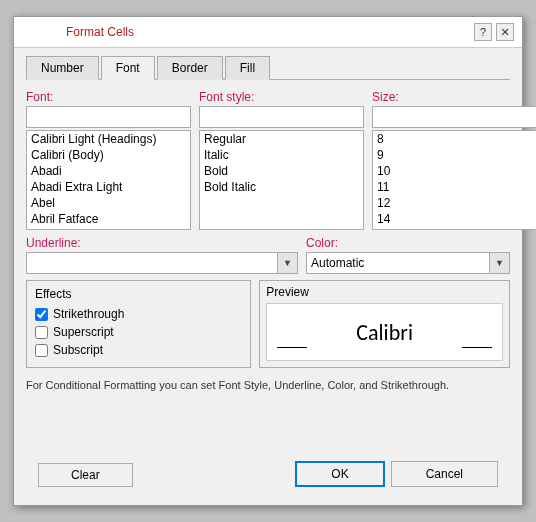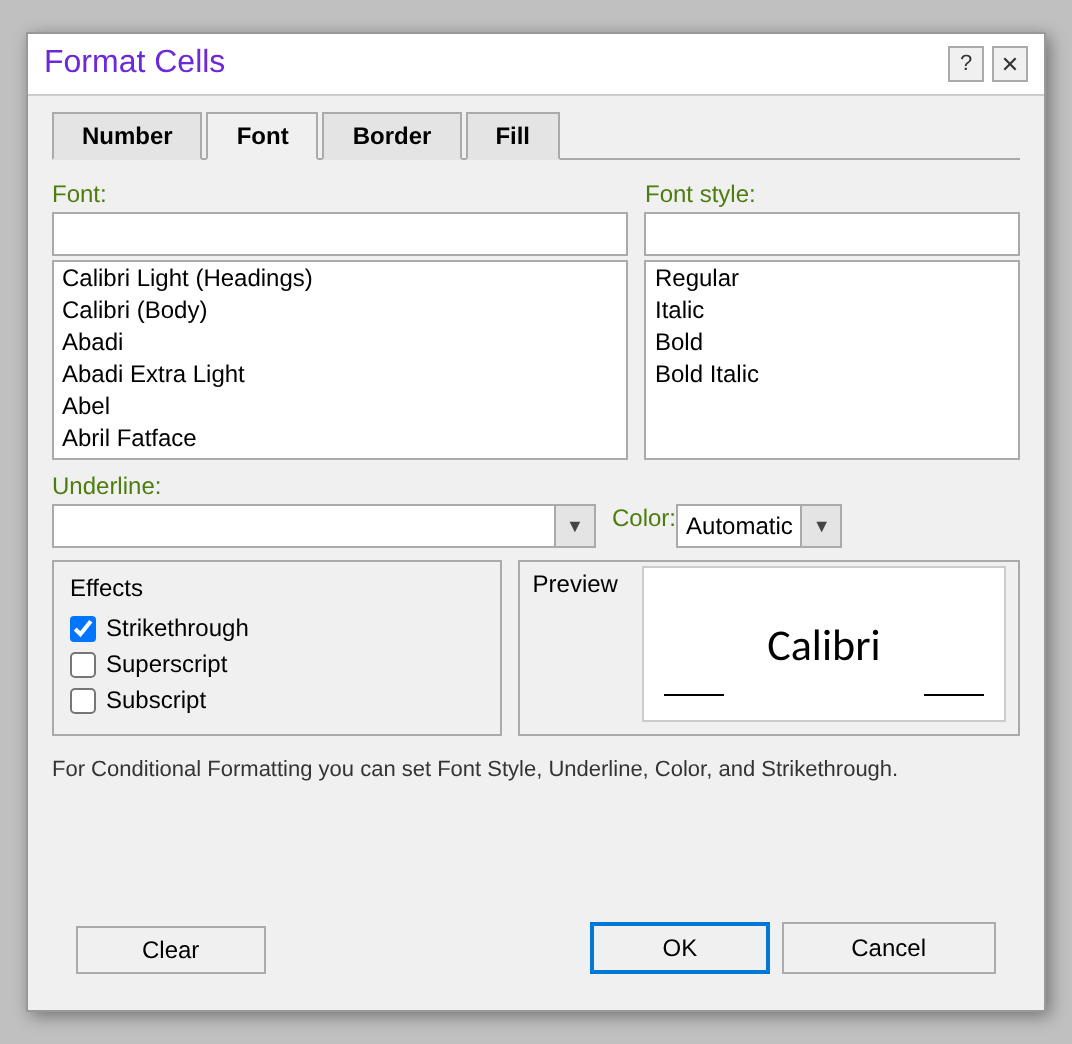--- a/index.html
+++ b/index.html
@@ -31,9 +31,10 @@
       justify-content: space-between;
     }
     .title-bar-title {
-      font-size: 16px;
+      font-size: 12px;
       font-weight: normal;
-      color: #6d28d9;
+      color: #b91c1c;
+      margin-left: 44px;
     }
     .title-bar-controls {
       display: flex;

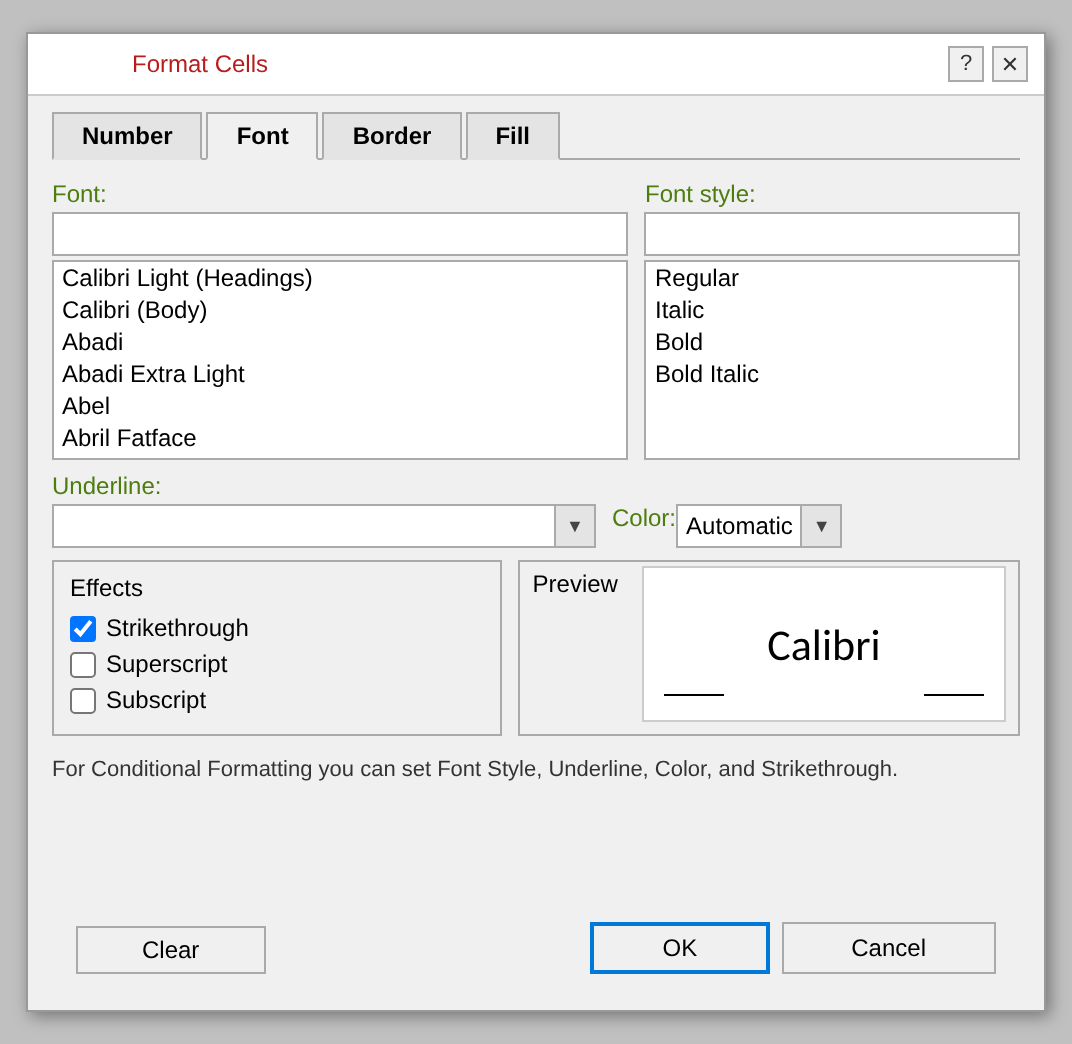--- a/index.html
+++ b/index.html
@@ -74,7 +74,6 @@
       margin-right: 2px;
       margin-bottom: -1px;
       border-bottom: 1px solid #e4e4e4;
-      font-weight: bold;
     }
     .tab.active {
       background: #f0f0f0;

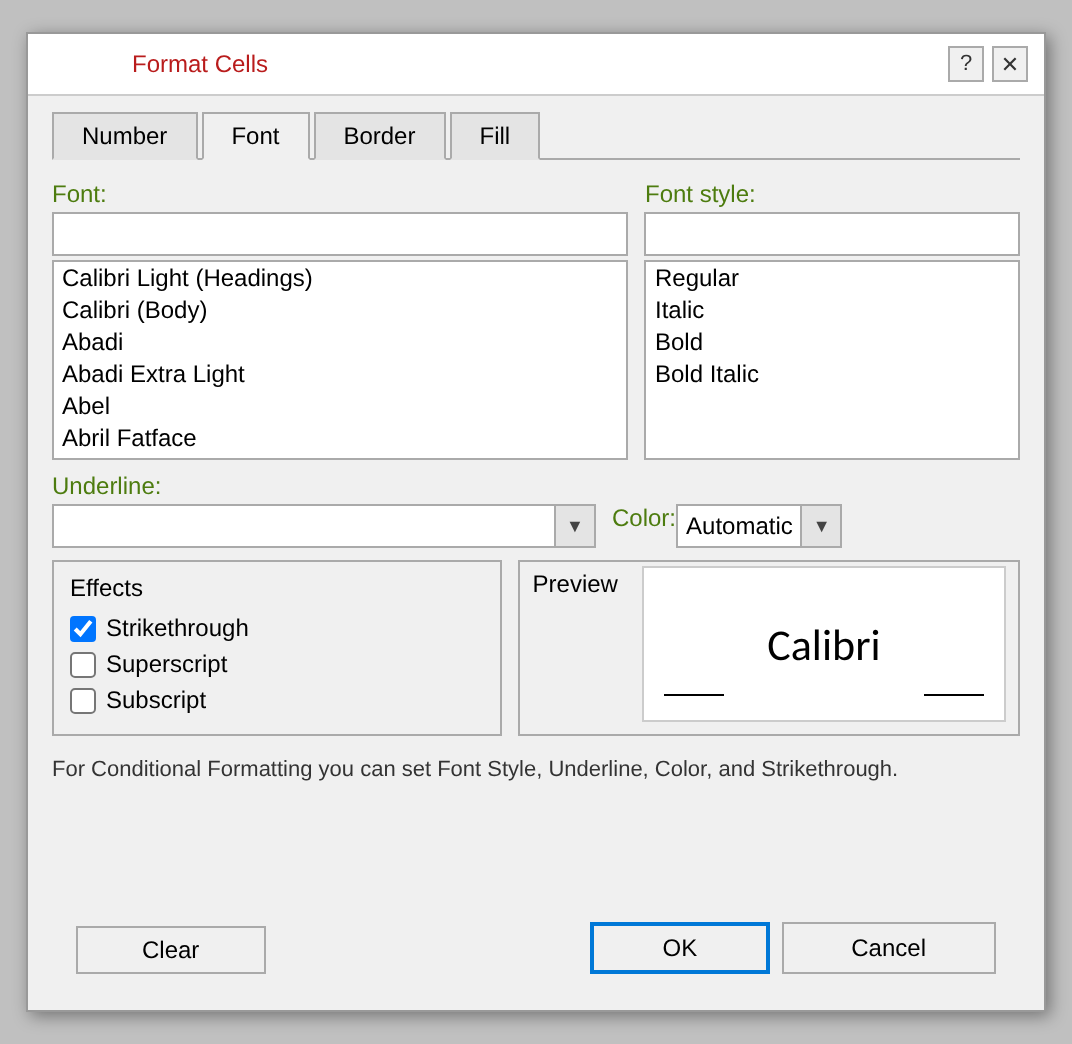--- a/index.html
+++ b/index.html
@@ -95,7 +95,7 @@
     .form-label {
       font-size: 12px;
       margin-bottom: 2px;
-      color: #4d7c0f;
+      color: #be185d;
     }
     .text-input {
       border: 1px solid #aaa;

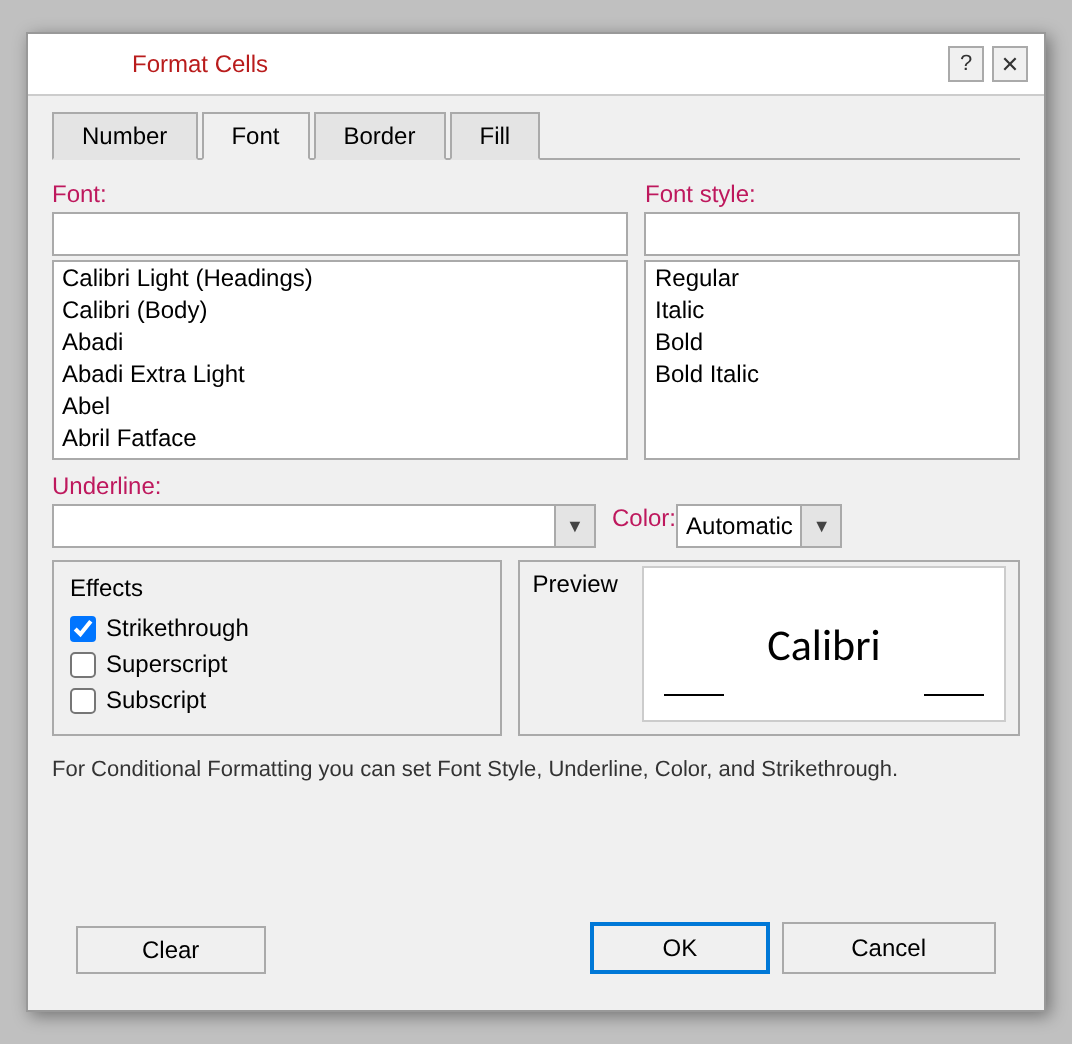--- a/index.html
+++ b/index.html
@@ -311,6 +311,18 @@
         </div>
       </div>
 
+      <div class="form-col size-col">
+        <span class="form-label">Size:</span>
+        <input class="text-input" type="text" value="" style="">
+        <div class="list-box">
+          <div class="list-box-item">8</div>
+          <div class="list-box-item">9</div>
+          <div class="list-box-item">10</div>
+          <div class="list-box-item">11</div>
+          <div class="list-box-item">12</div>
+          <div class="list-box-item">14</div>
+        </div>
+      </div>
     </div>
 
     <div class="underline-color-row">

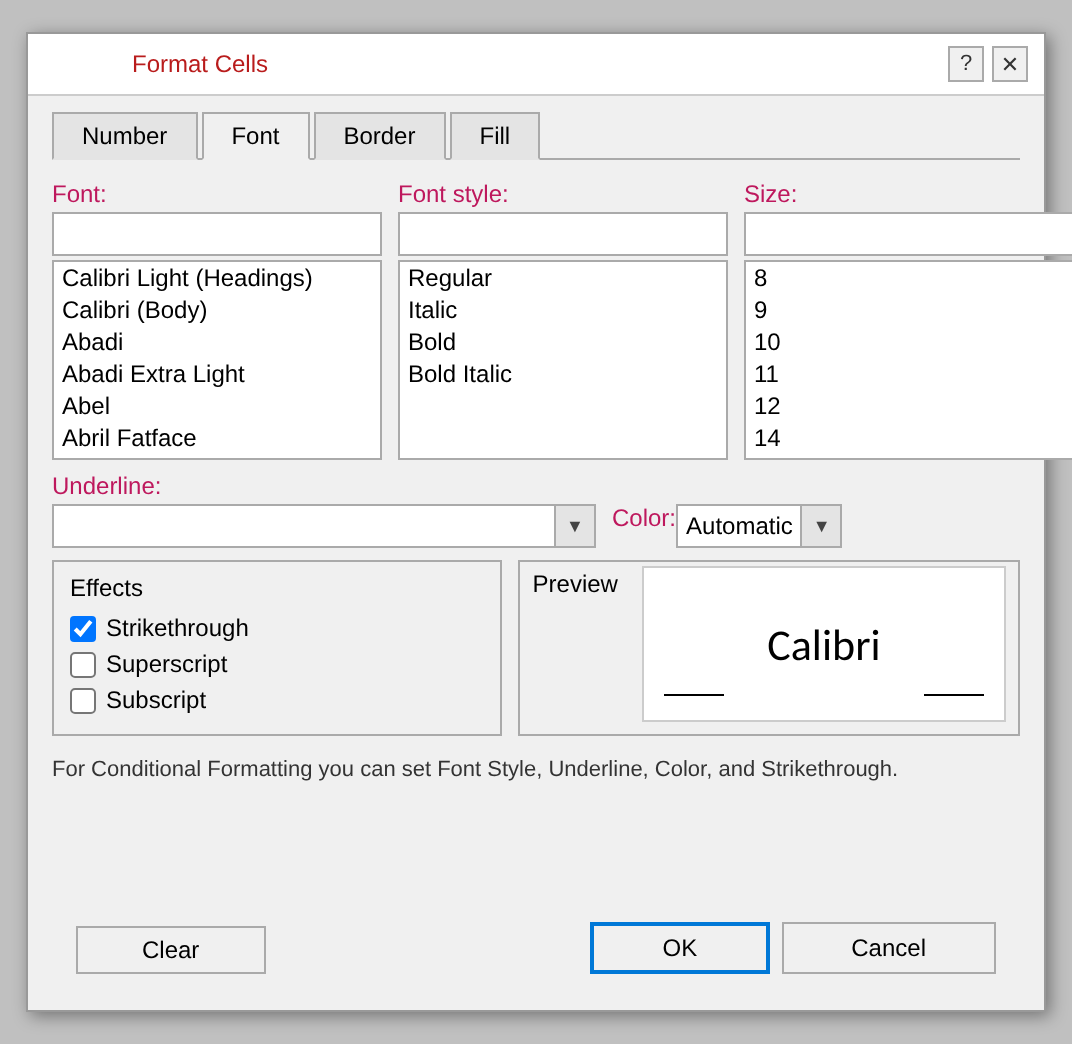--- a/index.html
+++ b/index.html
@@ -132,7 +132,7 @@
     .color-col {
       flex: 1.5;
       display: flex;
-      flex-direction: row;
+      flex-direction: column;
     }
     .select-with-arrow {
       display: flex;

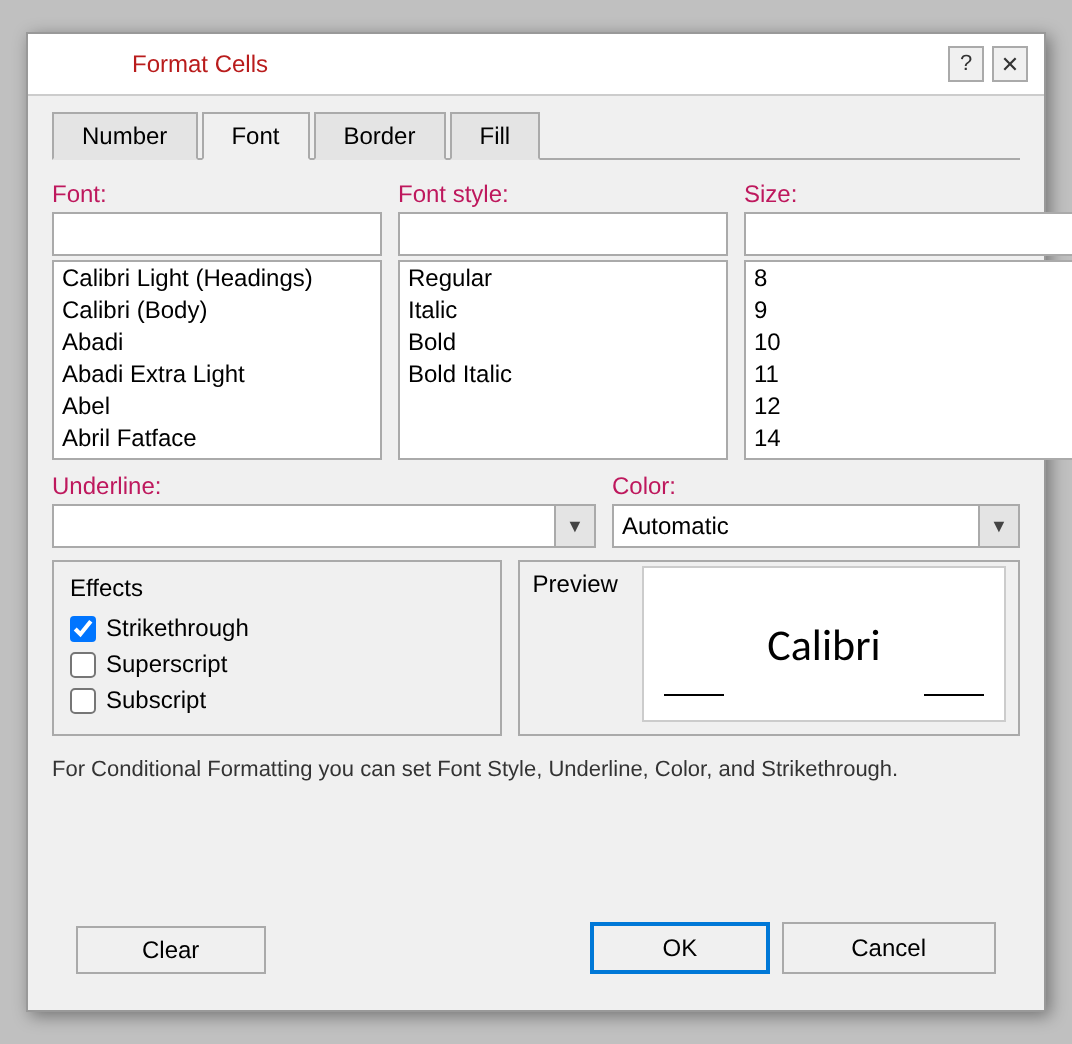--- a/index.html
+++ b/index.html
@@ -188,7 +188,7 @@
       border: 1px solid #aaa;
       background: #f0f0f0;
       display: flex;
-      flex-direction: row;
+      flex-direction: column;
     }
     .preview-title {
       font-size: 12px;

